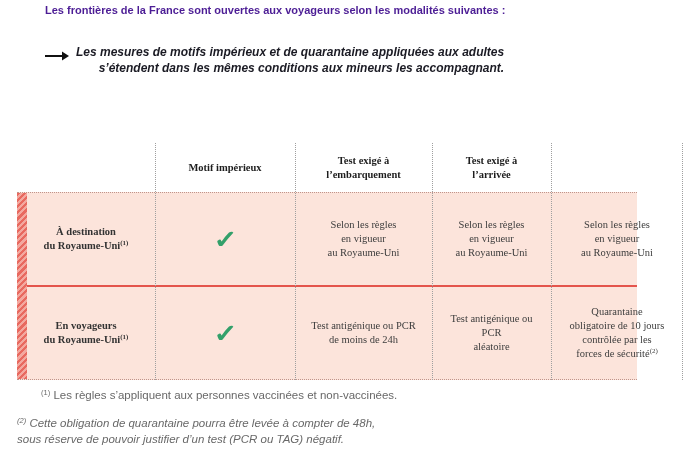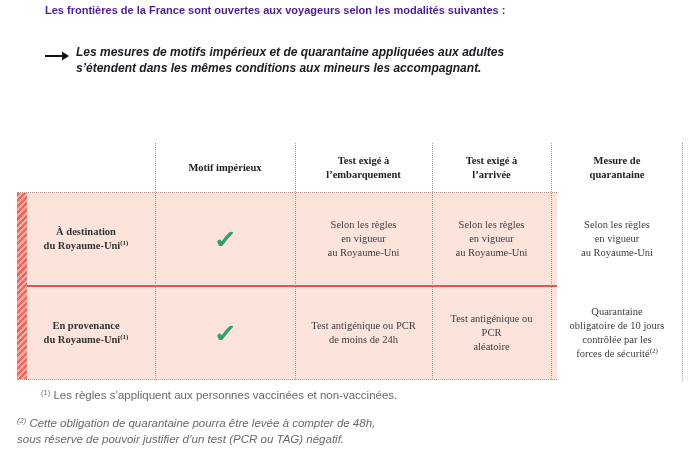--- a/index.html
+++ b/index.html
@@ -13,7 +13,7 @@
     font-size:11px;font-weight:bold;color:#4c1d95;line-height:1.25;
   }
   .intro-note{
-    position:absolute;left:45px;top:44px;display:flex;align-items:flex-start;gap:7px;
+    position:absolute;left:45px;top:44px;display:flex;align-items:flex-start;gap:7px;text-align:right;
   }
   .arrow-icon{flex:0 0 auto;margin-top:3px;}
   .intro-note-text{

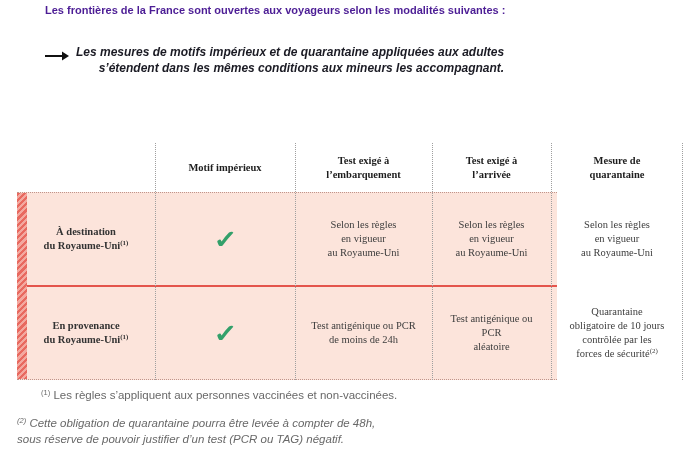--- a/index.html
+++ b/index.html
@@ -103,8 +103,6 @@
 l’embarquement</div>
     <div class="hcell">Test exigé à
 l’arrivée</div>
-    <div class="hcell">Mesure de
-quarantaine</div>
   </div>
 
   <div class="tbody">

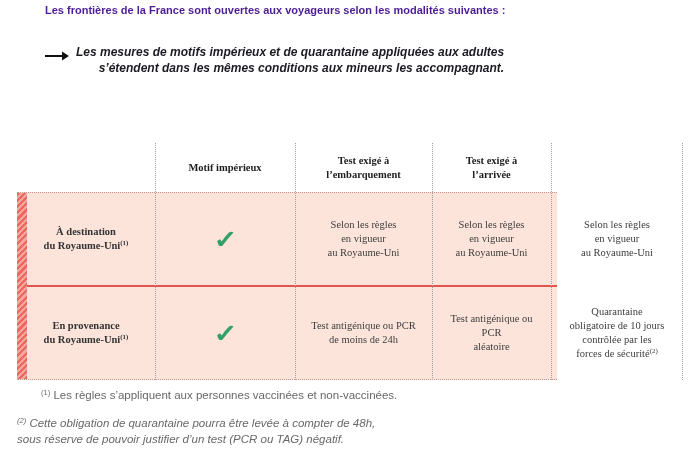--- a/index.html
+++ b/index.html
@@ -37,7 +37,7 @@
     padding:0 6px;
   }
   .tbody{
-    position:absolute;left:0;top:49px;width:540px;height:188px;
+    position:absolute;left:0;top:49px;width:620px;height:188px;
     background:#fce4db;
     border-top:1px dotted #c0948a;border-bottom:1px dotted #c0948a;
     box-sizing:border-box;

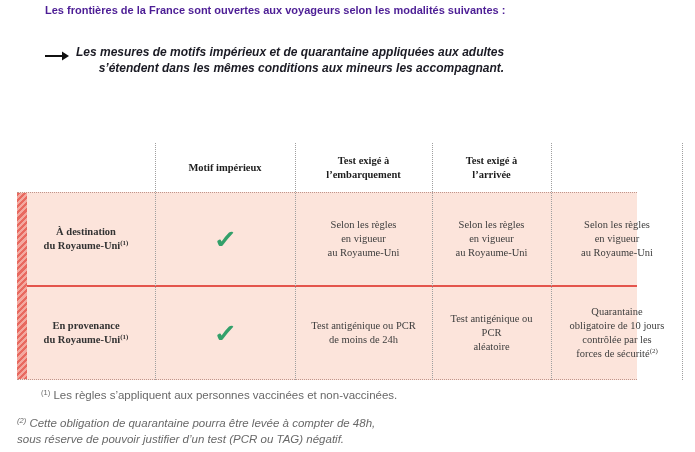--- a/index.html
+++ b/index.html
@@ -135,7 +135,7 @@
 
     <div class="trow second">
       <div class="cell label-cell">
-        <div class="txt"><span style="white-space:pre-line;">En provenance
+        <div class="txt"><span style="white-space:pre-line;">En voyageurs
 du Royaume-Uni</span><span class="sup">(1)</span></div>
       </div>
       <div class="cell">

